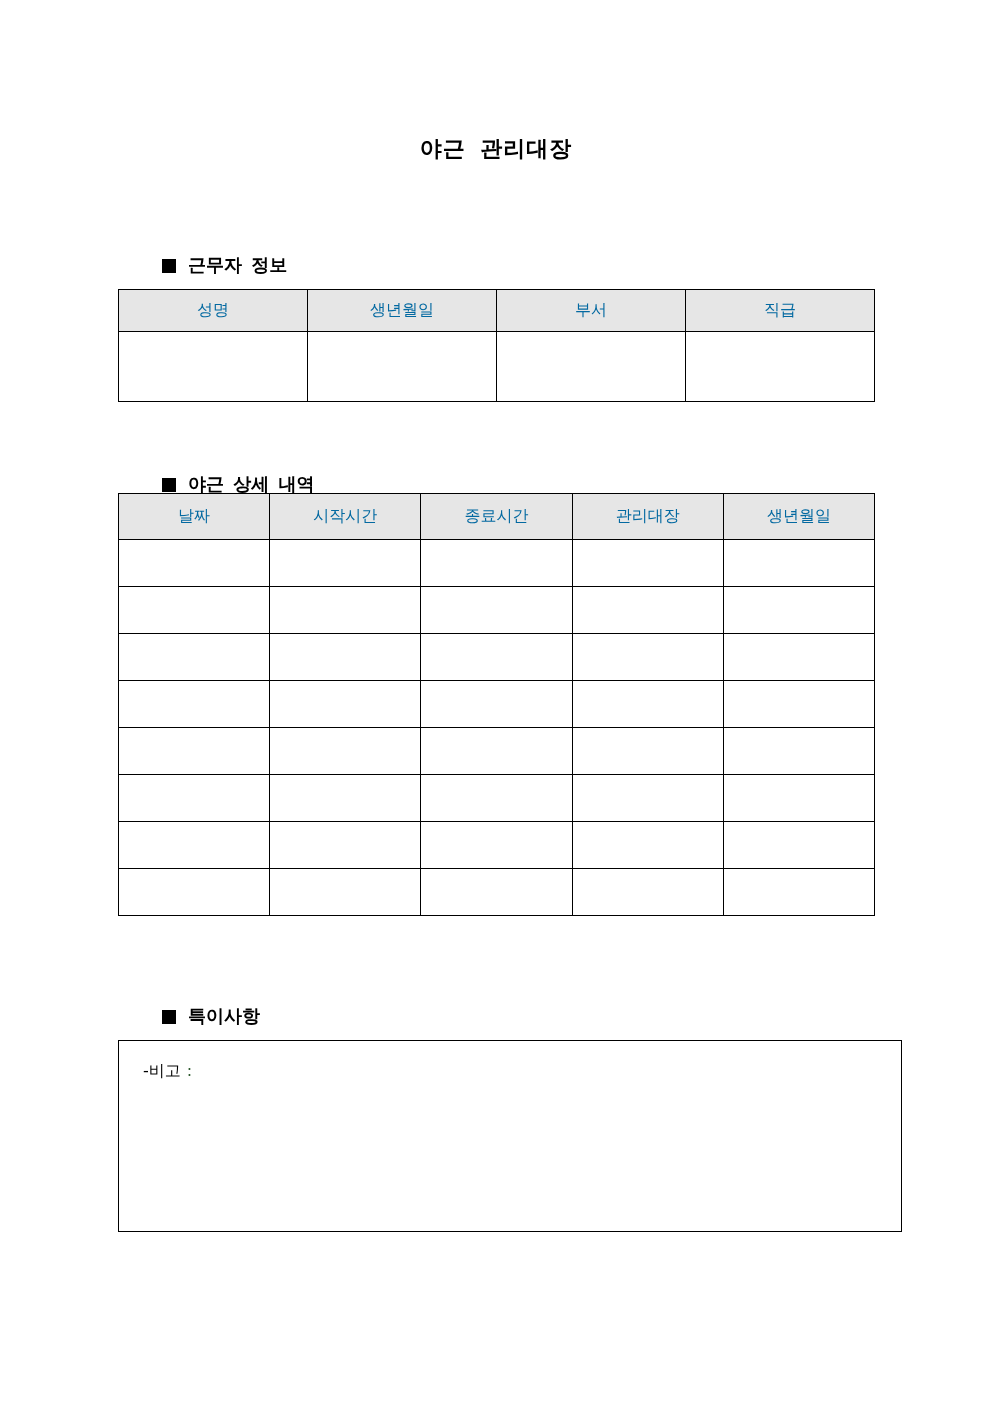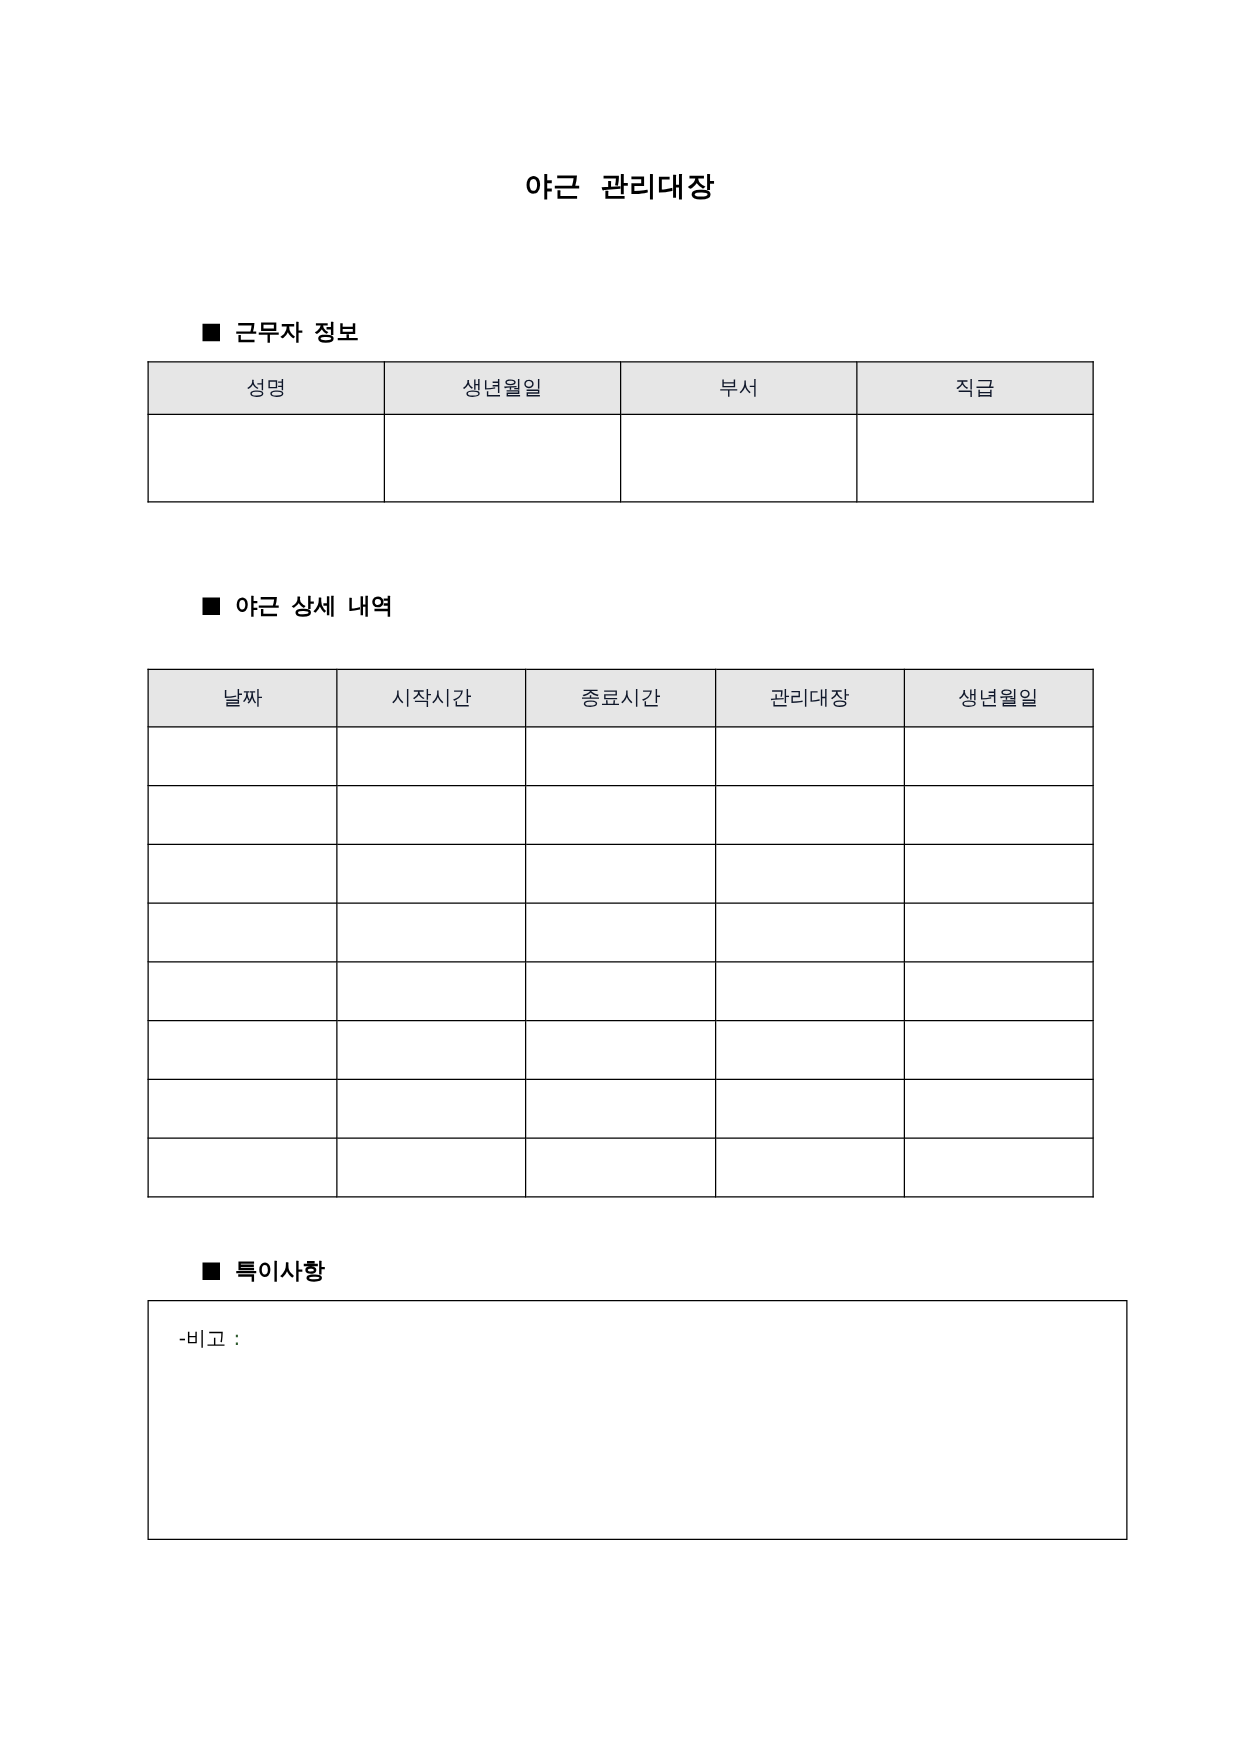--- a/index.html
+++ b/index.html
@@ -62,7 +62,7 @@
     }
     table.form-table th {
       background: #e6e6e6;
-      color: #0f172a;
+      color: #0369a1;
     }
     #worker-table { top: 289px; }
     #worker-table th { height: 41px; }

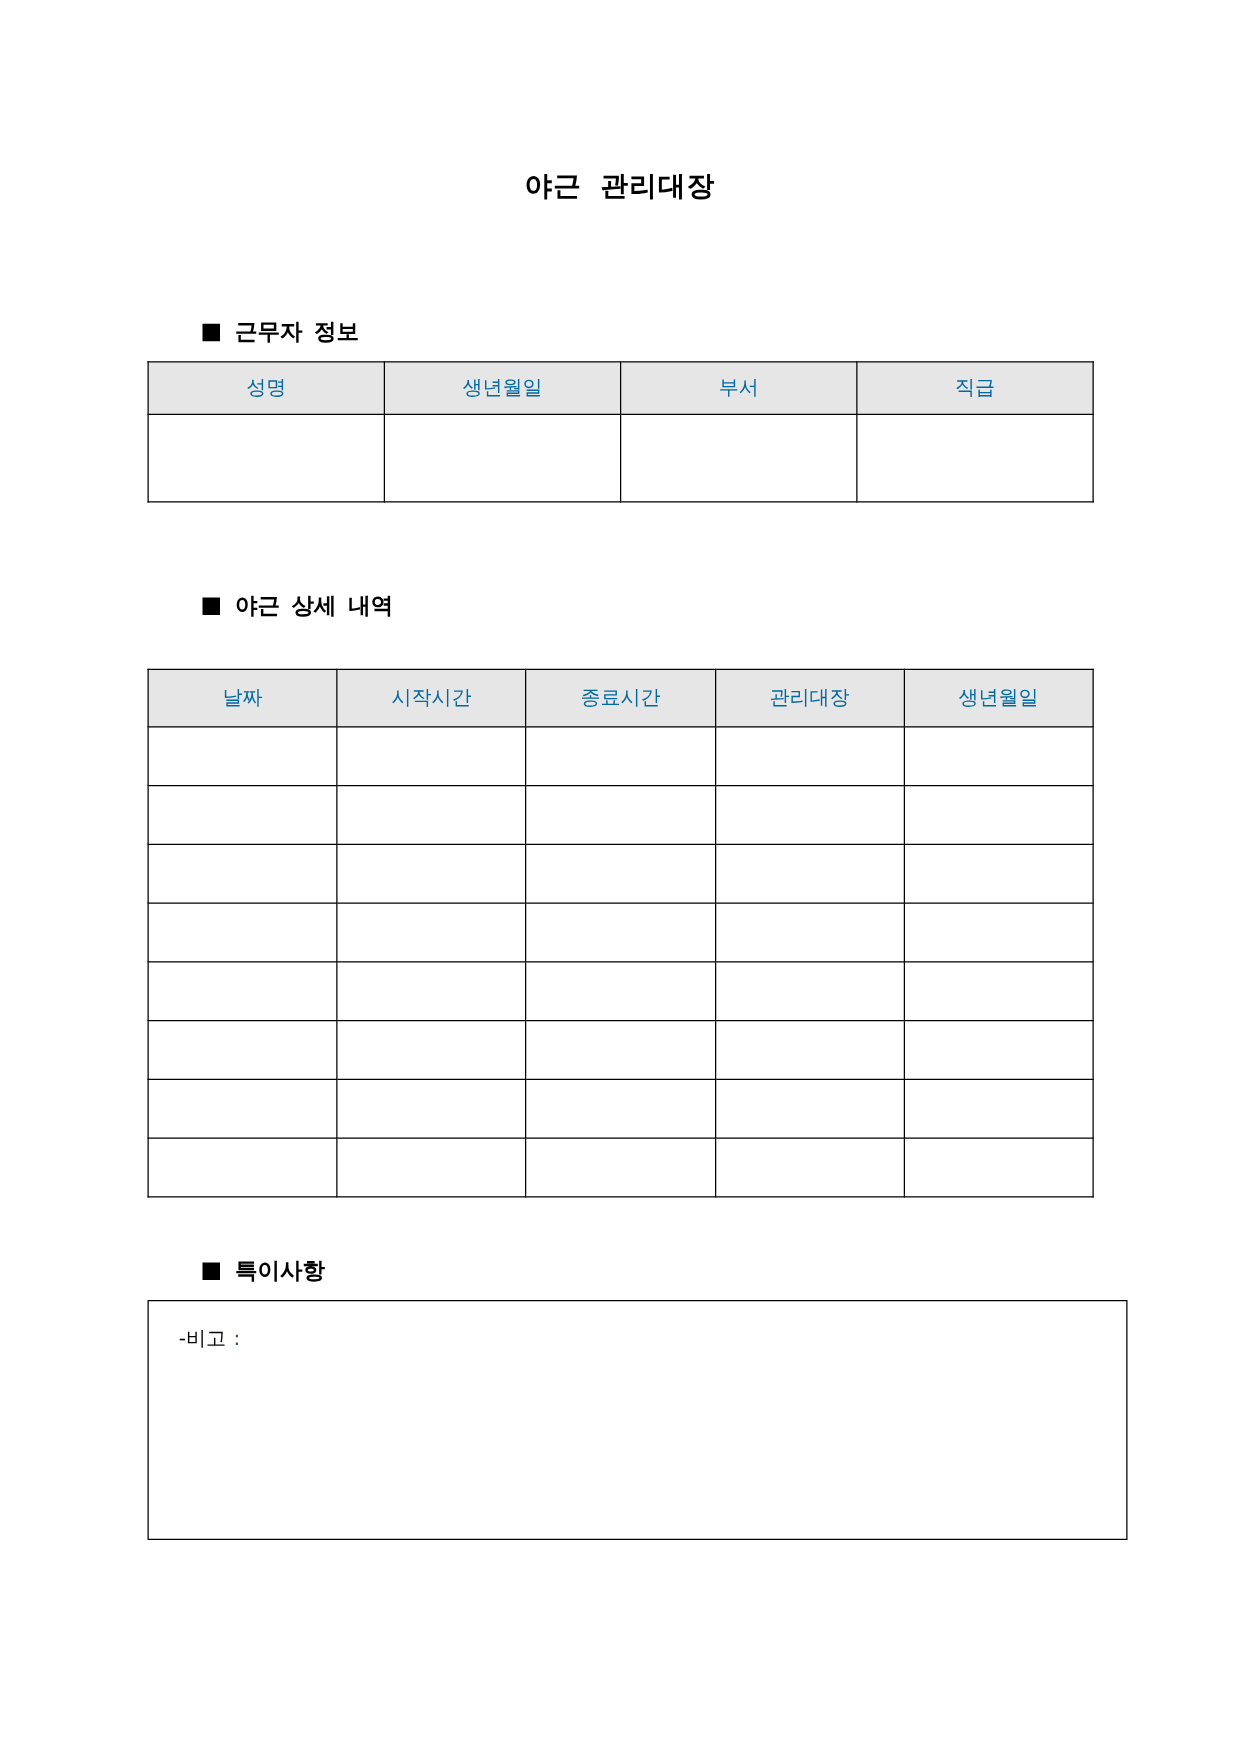--- a/index.html
+++ b/index.html
@@ -68,7 +68,7 @@
     #worker-table th { height: 41px; }
     #worker-table td { height: 69px; }
 
-    #detail-table { top: 535px; }
+    #detail-table { top: 493px; }
     #detail-table th { height: 45px; }
     #detail-table td { height: 46px; }
 

